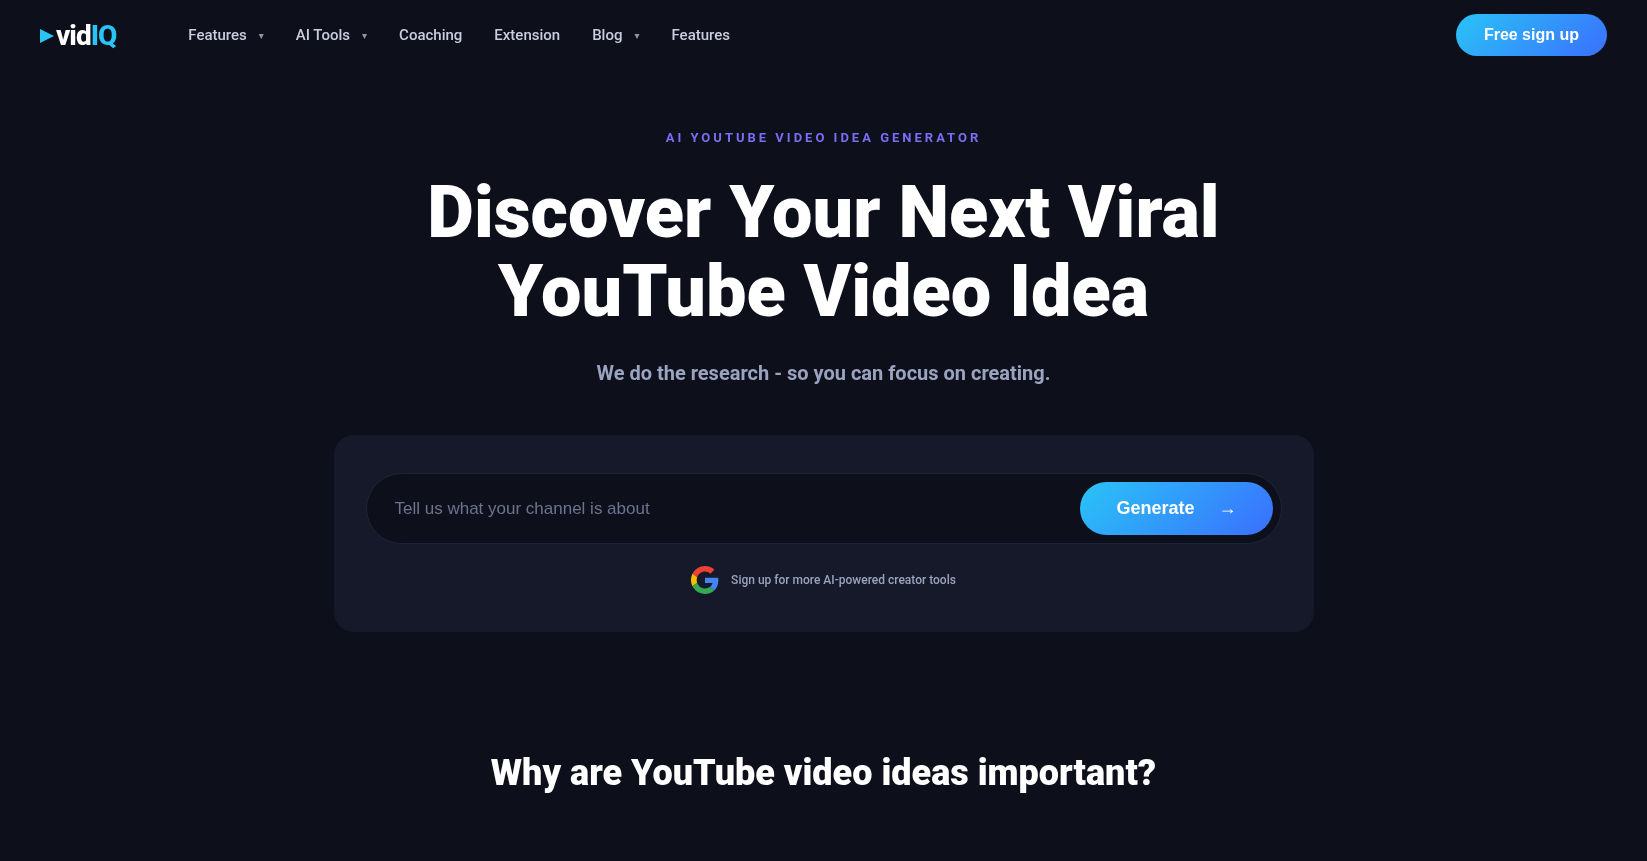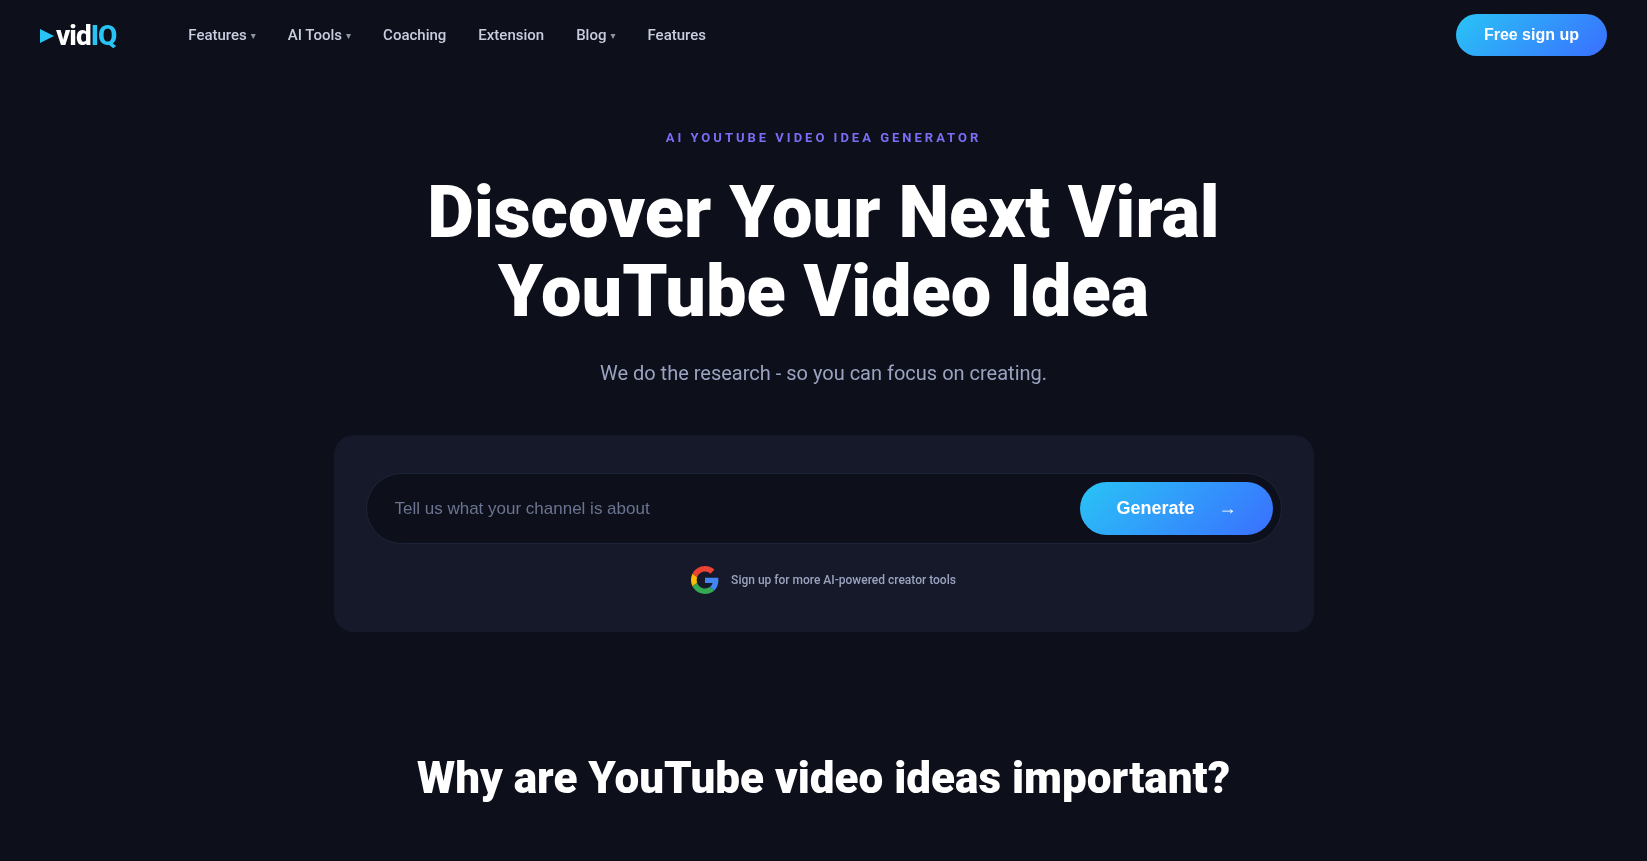--- a/index.html
+++ b/index.html
@@ -69,7 +69,7 @@
       border-radius: 6px;
       display: flex;
       align-items: center;
-      gap: 4px;
+      gap: 12px;
       white-space: nowrap;
       cursor: pointer;
       text-align: center;

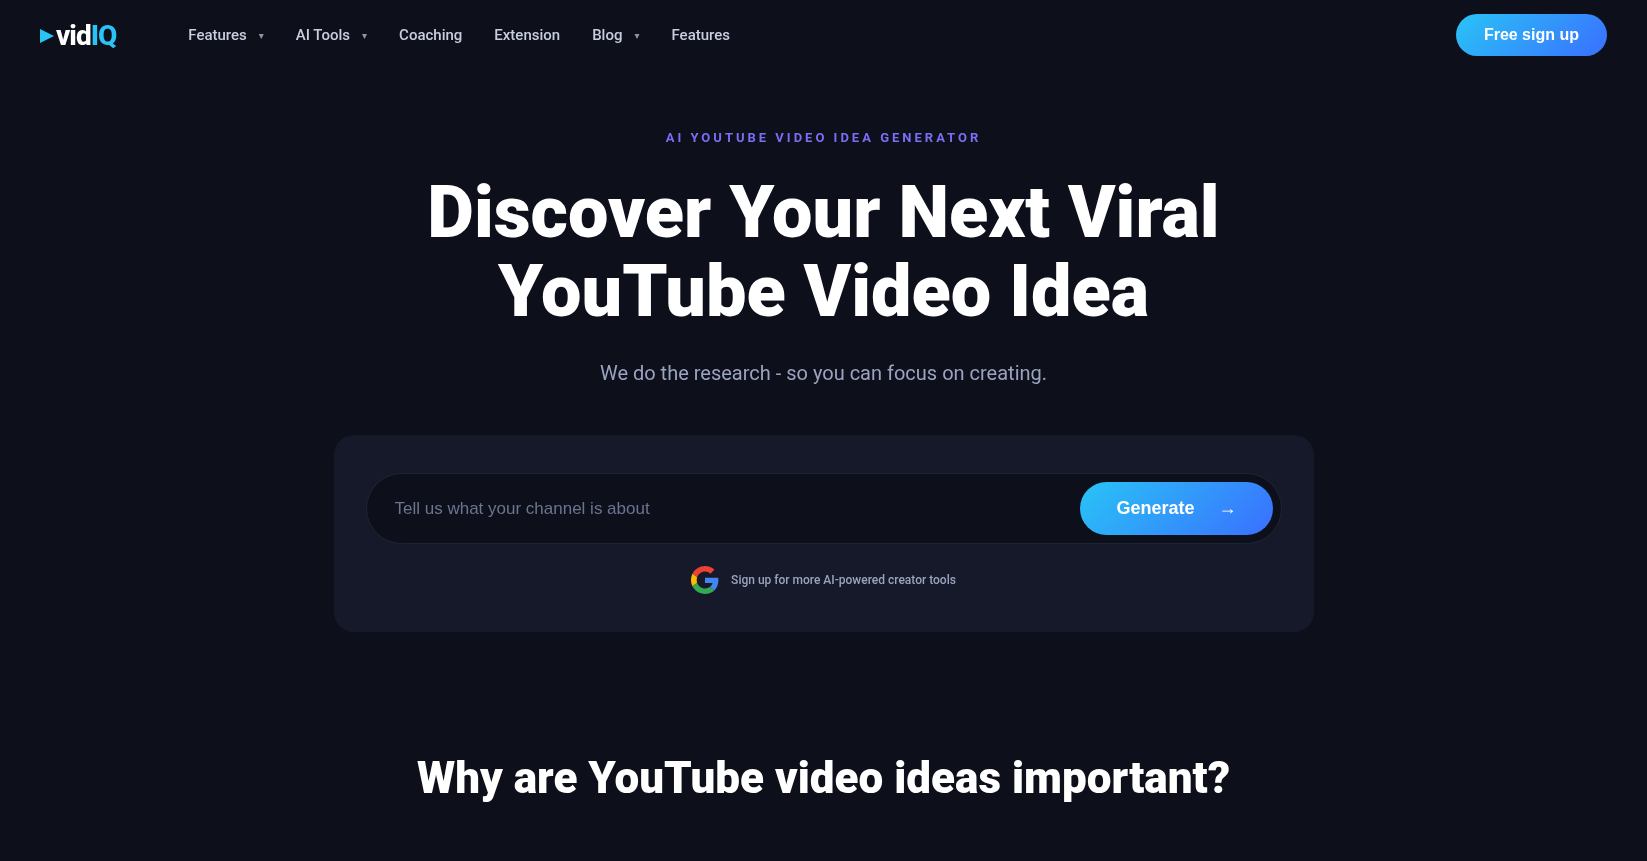--- a/index.html
+++ b/index.html
@@ -123,7 +123,7 @@
     .hero-subtitle {
       font-size: 20px;
       color: #9aa3bf;
-      font-weight: 400;
+      font-weight: 700;
       margin-bottom: 50px;
       max-width: 600px;
     }

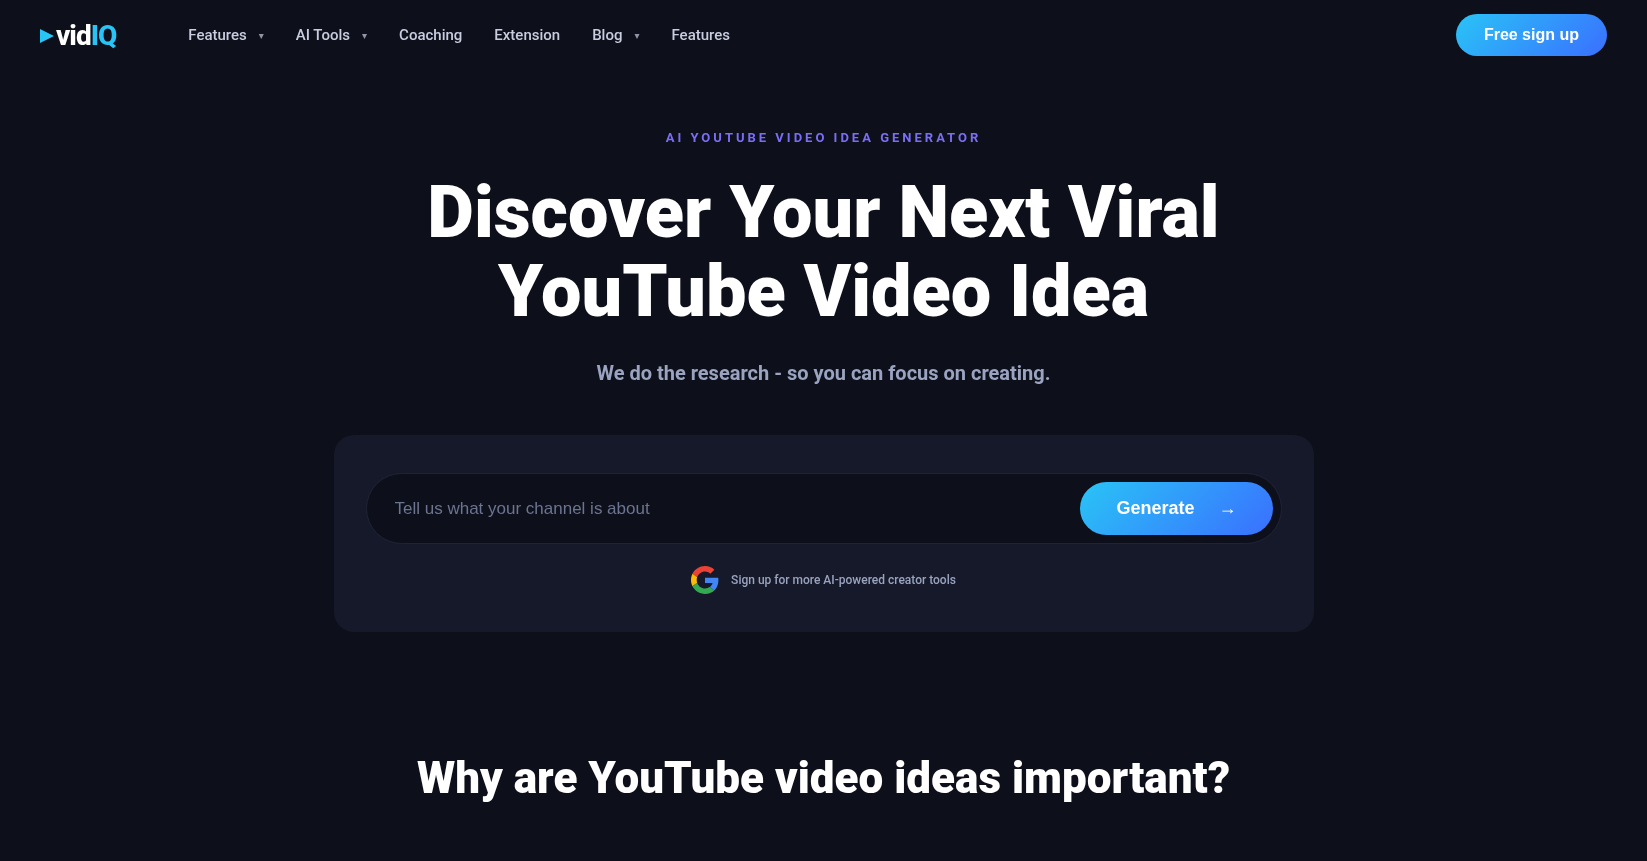--- a/index.html
+++ b/index.html
@@ -211,7 +211,7 @@
     }
 
     .bottom-title {
-      font-size: 44px;
+      font-size: 36px;
       font-weight: 900;
       color: #ffffff;
       text-align: center;

